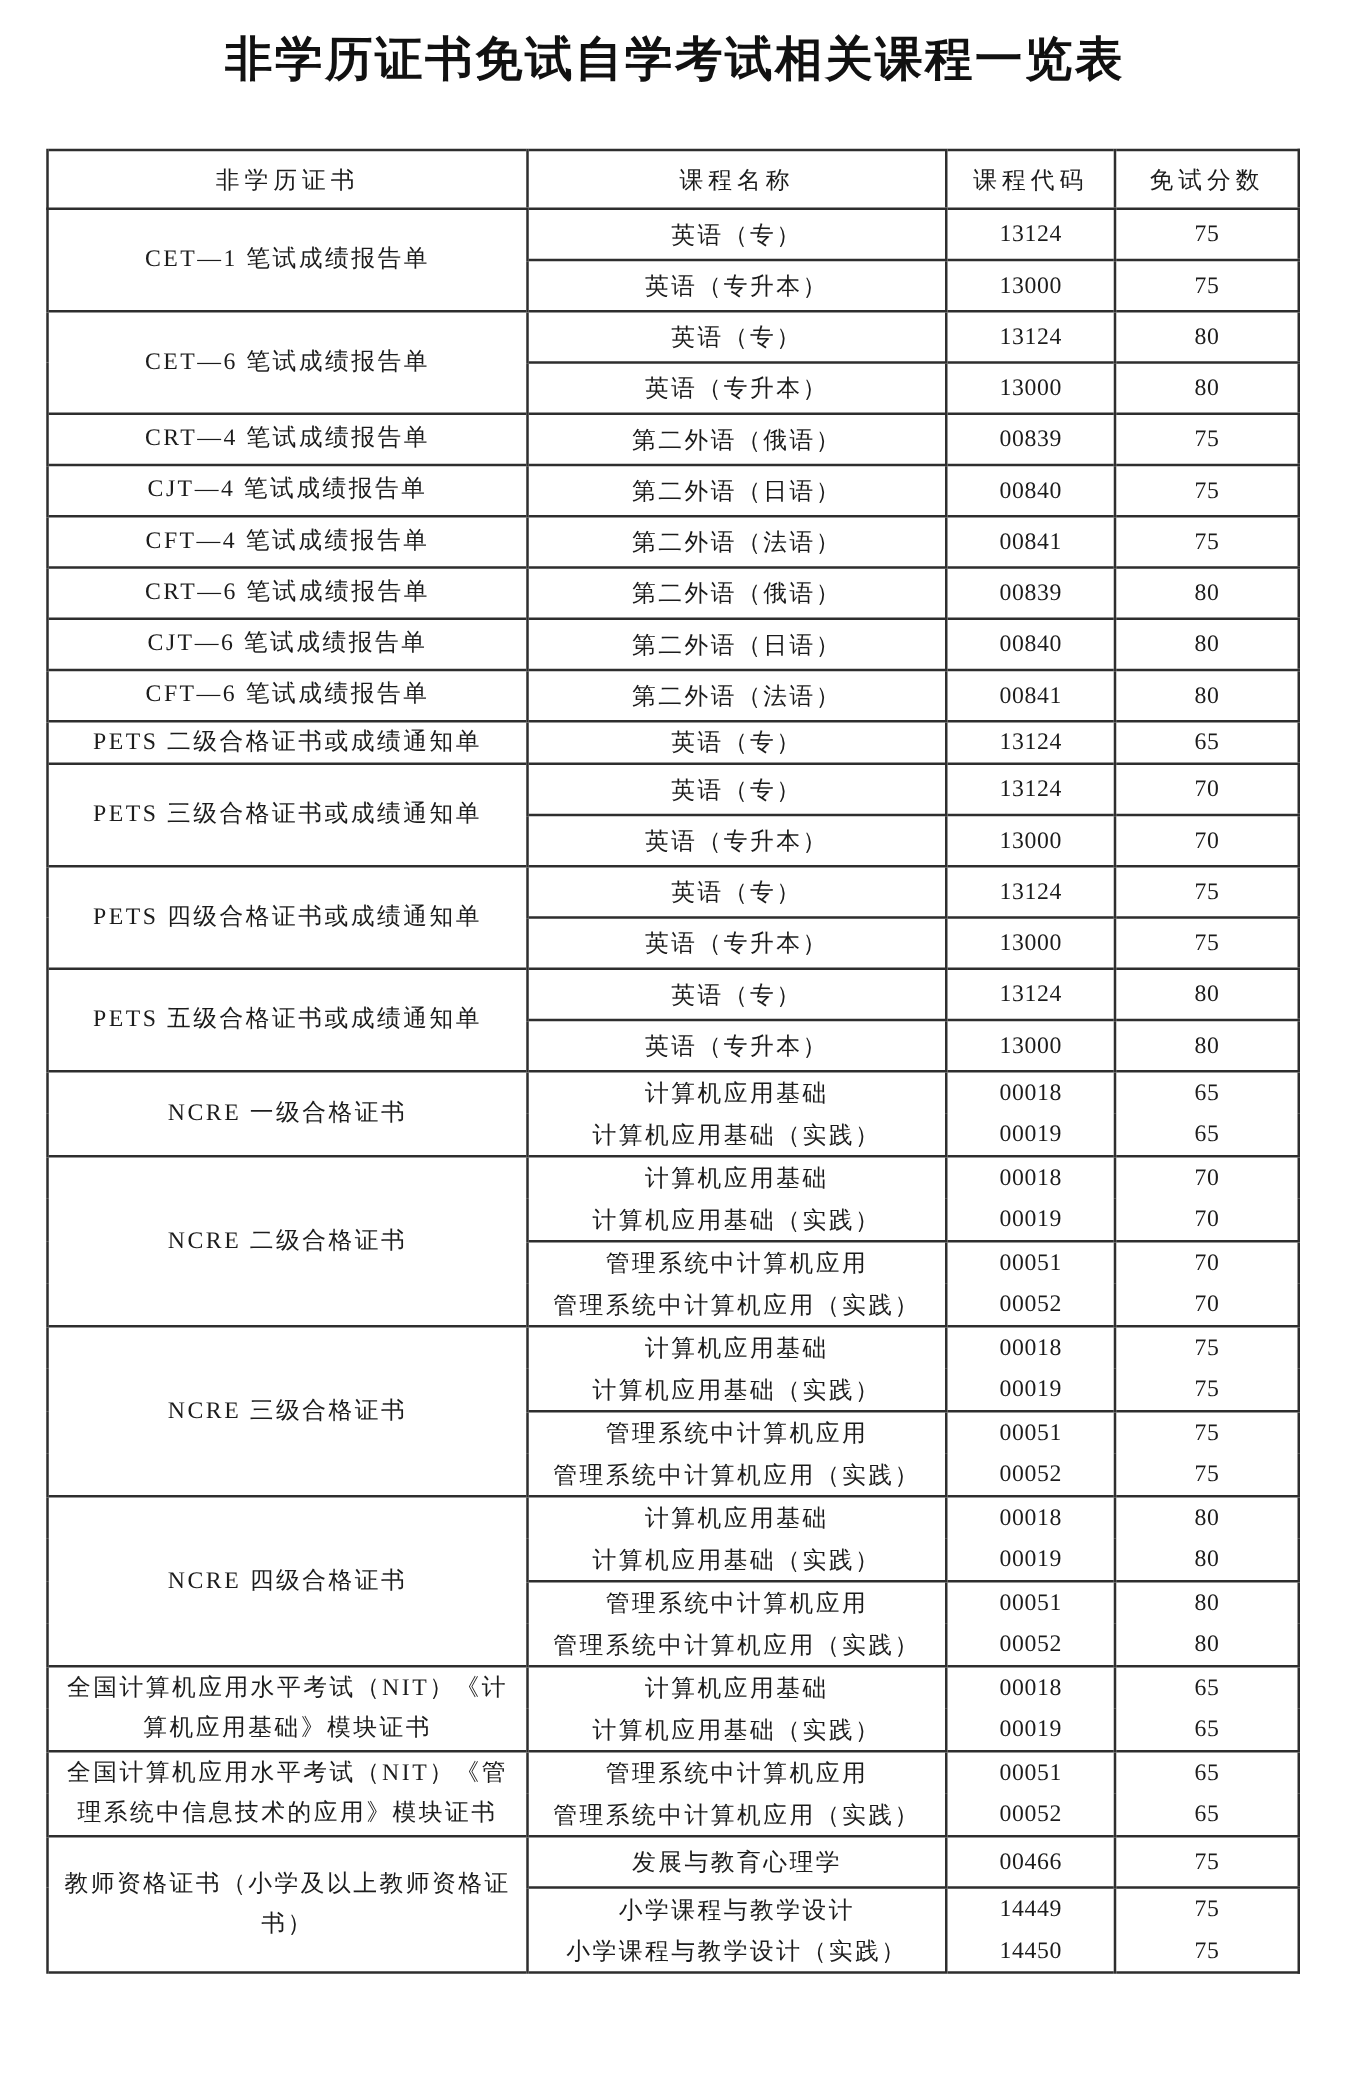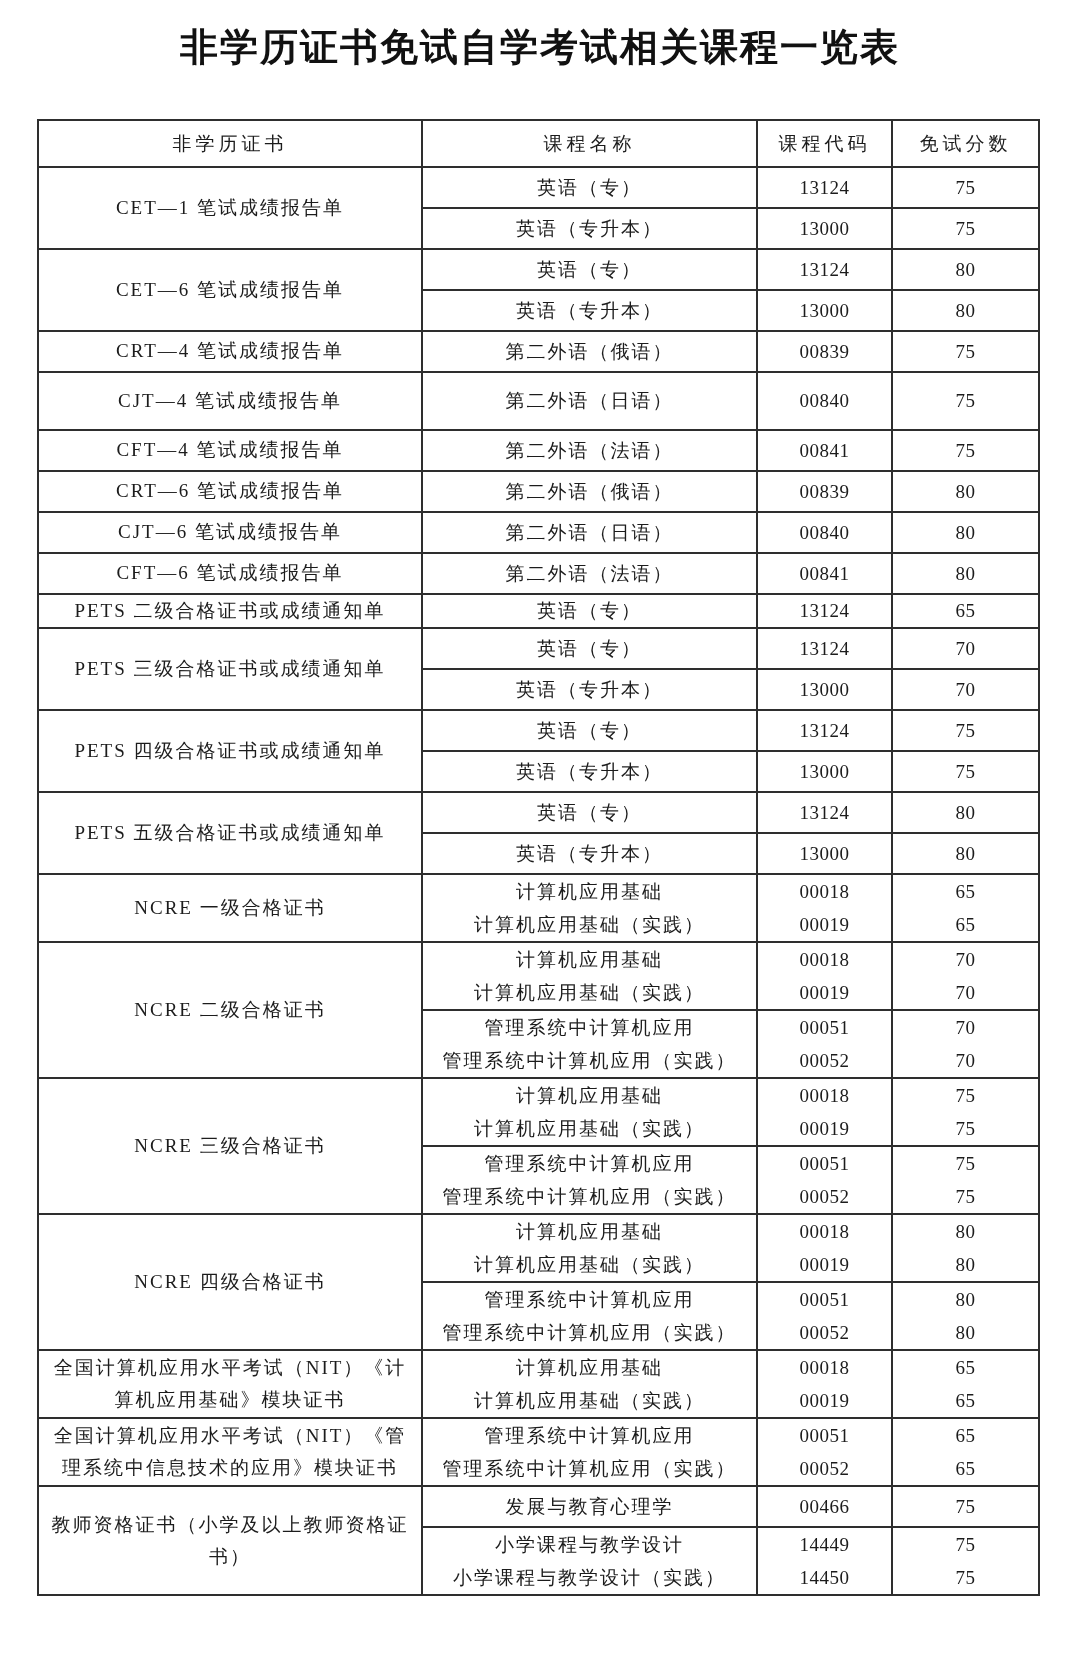--- a/index.html
+++ b/index.html
@@ -117,7 +117,7 @@
           <td class="code">00839</td>
           <td class="score">75</td>
         </tr>
-        <tr class="sep" style="height: 58px;">
+        <tr class="sep" style="height: 41px;">
           <td rowspan="1" class="cert">CJT—4 笔试成绩报告单</td>
           <td class="name">第二外语（日语）</td>
           <td class="code">00840</td>

